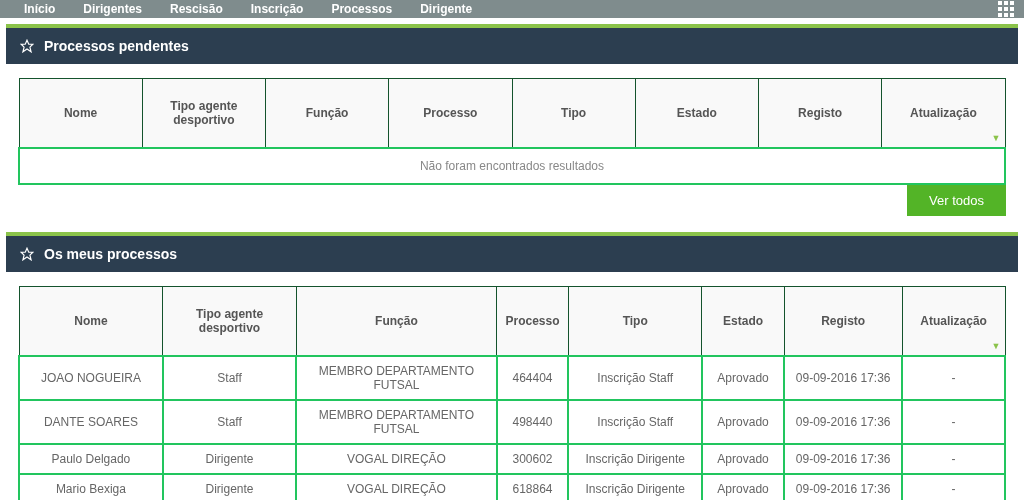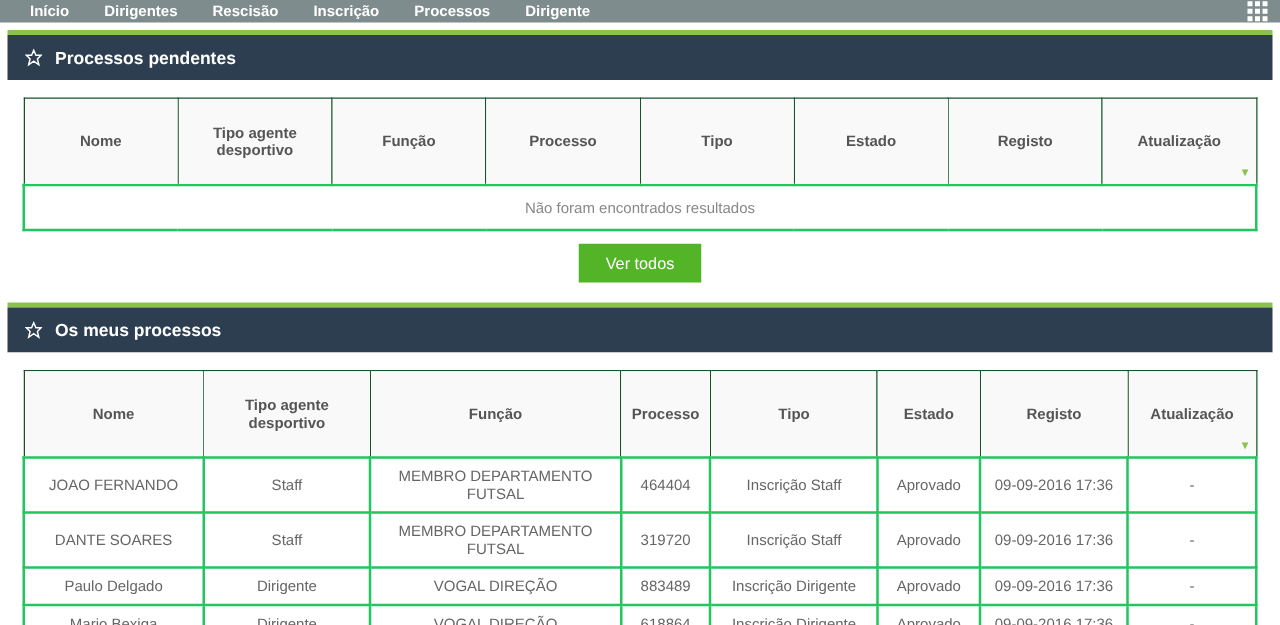--- a/index.html
+++ b/index.html
@@ -94,8 +94,7 @@
 
   .panel-footer {
     display: flex;
-    justify-content: center;
-    margin-top: 10px;
+    justify-content: flex-end;
   }
   .btn-green {
     background: #53b427;

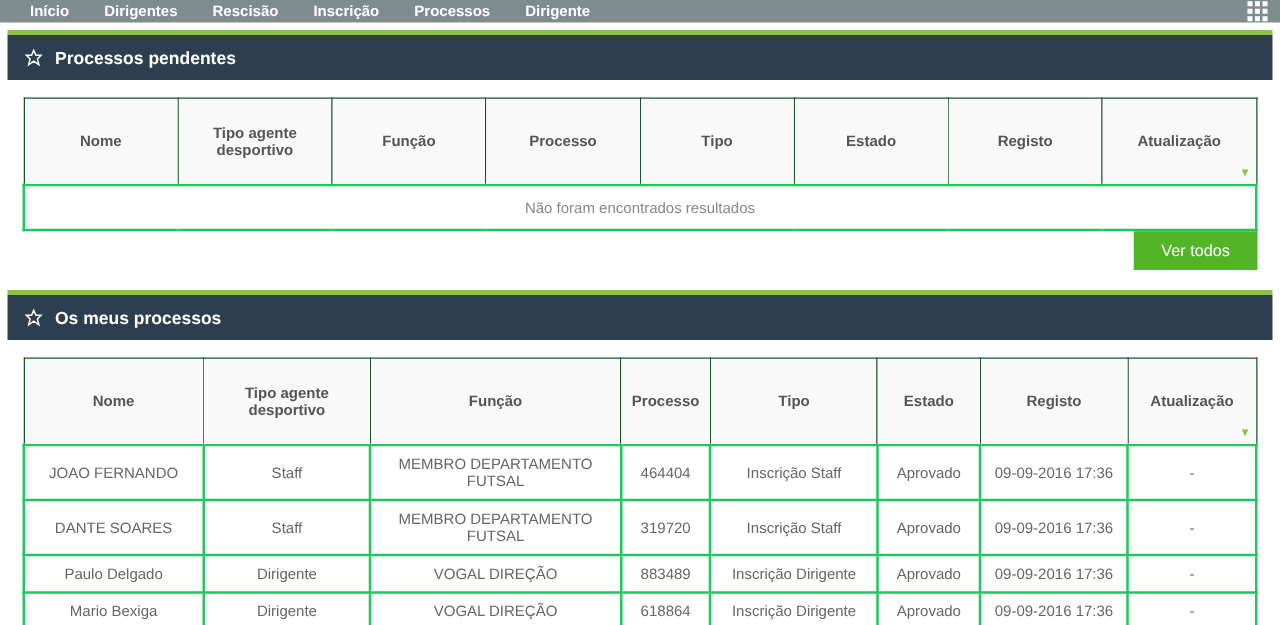--- a/index.html
+++ b/index.html
@@ -218,7 +218,7 @@
       </thead>
       <tbody id="mine-body">
           <tr>
-            <td>JOAO FERNANDO</td>
+            <td>JOAO NOGUEIRA</td>
             <td>Staff</td>
             <td>MEMBRO DEPARTAMENTO FUTSAL</td>
             <td>464404</td>

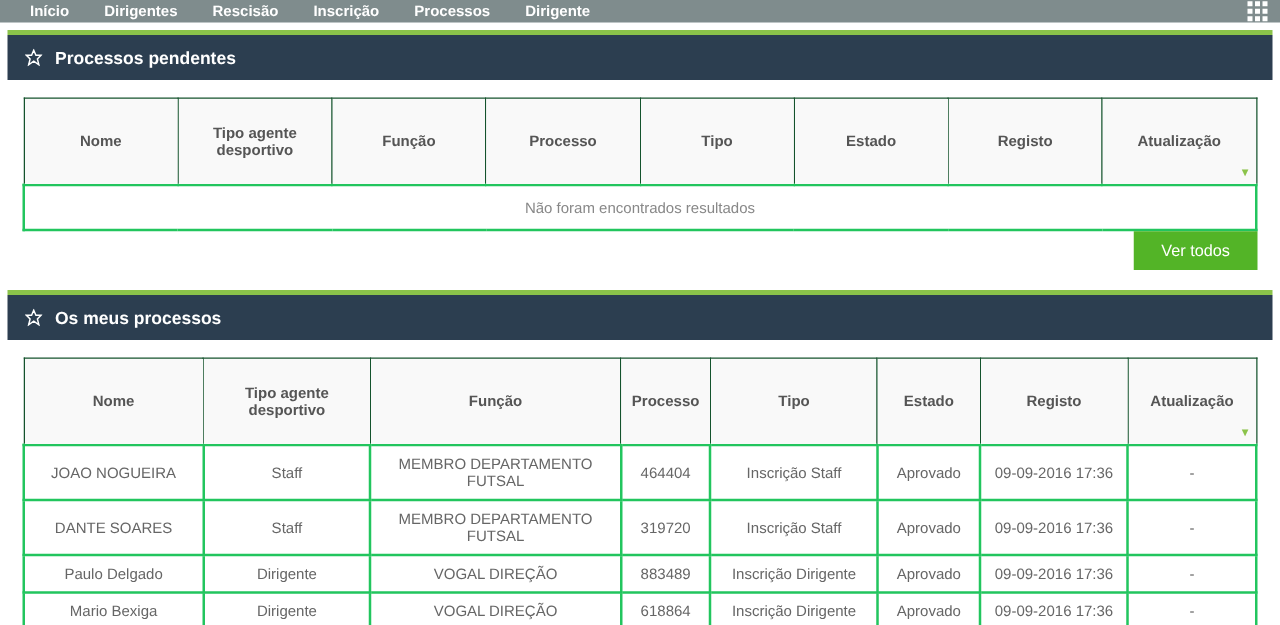--- a/index.html
+++ b/index.html
@@ -231,7 +231,7 @@
             <td>DANTE SOARES</td>
             <td>Staff</td>
             <td>MEMBRO DEPARTAMENTO FUTSAL</td>
-            <td>319720</td>
+            <td>498440</td>
             <td>Inscrição Staff</td>
             <td>Aprovado</td>
             <td>09-09-2016 17:36</td>

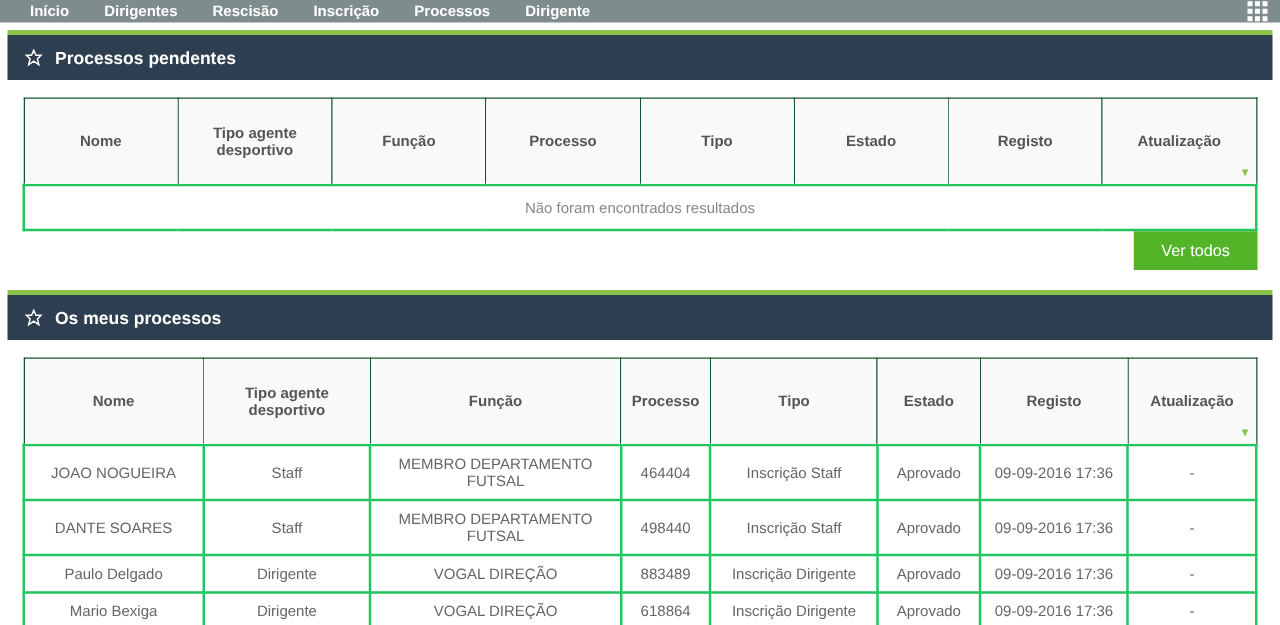--- a/index.html
+++ b/index.html
@@ -241,7 +241,7 @@
             <td>Paulo Delgado</td>
             <td>Dirigente</td>
             <td>VOGAL DIREÇÃO</td>
-            <td>883489</td>
+            <td>300602</td>
             <td>Inscrição Dirigente</td>
             <td>Aprovado</td>
             <td>09-09-2016 17:36</td>

